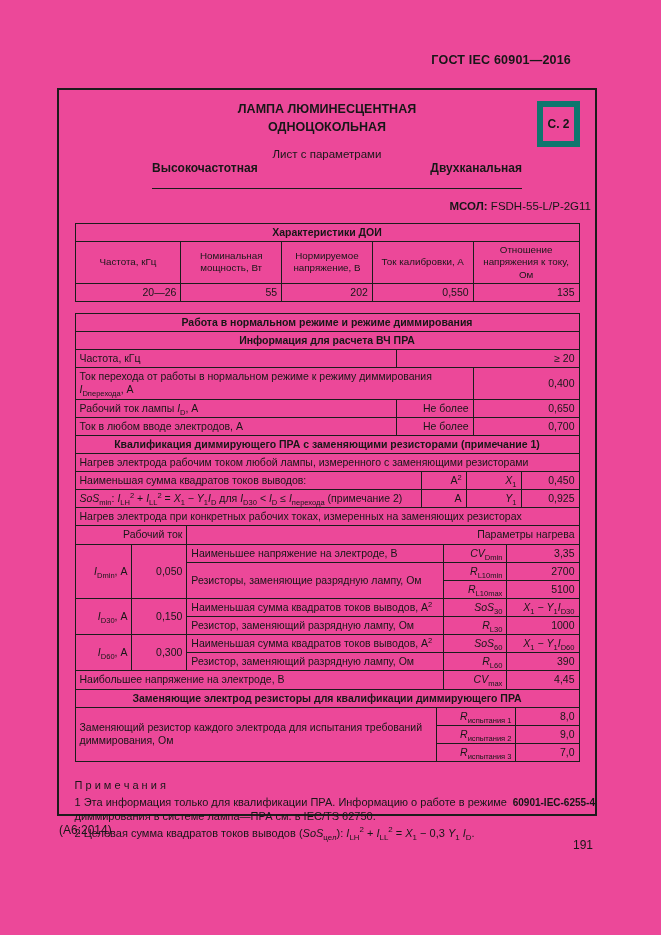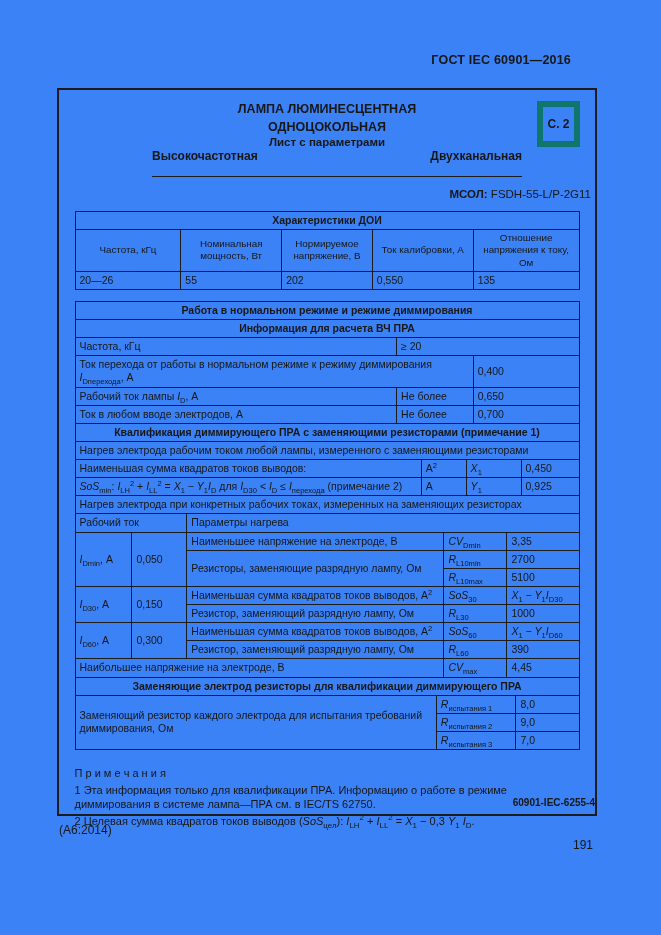--- a/index.html
+++ b/index.html
@@ -5,7 +5,7 @@
   * { box-sizing: border-box; }
   html, body { margin: 0; padding: 0; }
   body { background: #e9e7e4; font-family: "Liberation Sans", sans-serif; color: #171717; }
-  .canvas { position: relative; width: 661px; height: 935px; background: #3b82f6; overflow: hidden; margin: 0 auto; }
+  .canvas { position: relative; width: 661px; height: 935px; background: #ec4899; overflow: hidden; margin: 0 auto; }
   .doc-ref { position: absolute; top: 53px; right: 90px; font-size: 12.5px; font-weight: bold; letter-spacing: 0.2px; }
   .frame { position: absolute; left: 57px; top: 88px; width: 540px; height: 728px; border: 2px solid #1c1c1c; }
   .sheet-box { position: absolute; top: 11px; right: 15px; width: 43px; height: 46px; border: 6px solid #0f766e;

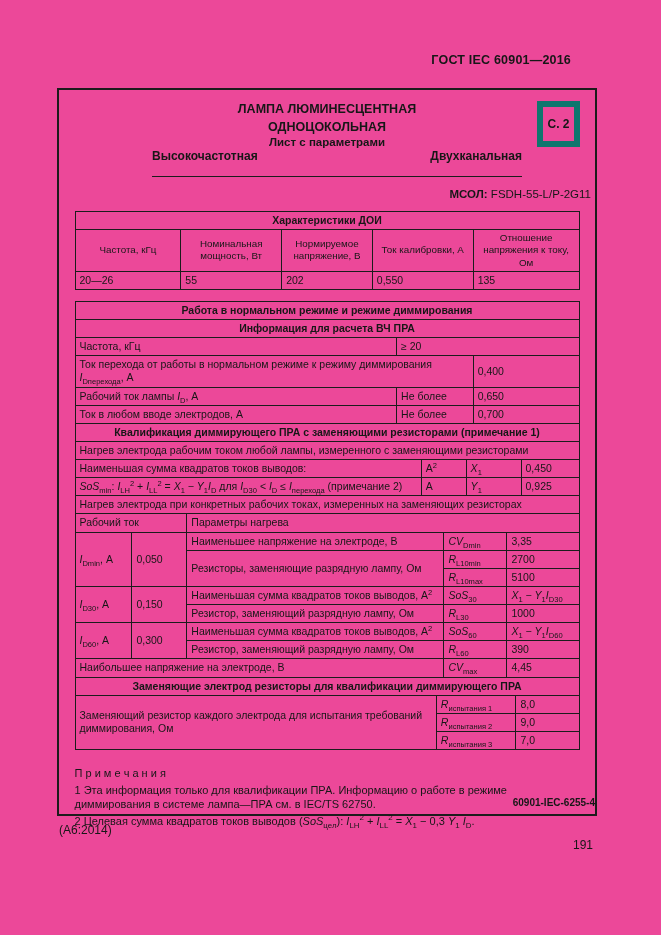--- a/index.html
+++ b/index.html
@@ -12,7 +12,7 @@
                display: flex; align-items: center; justify-content: center; font-size: 12px; font-weight: bold; }
   .titles { text-align: center; padding-top: 11px; }
   .t-bold { font-size: 12.5px; font-weight: bold; line-height: 1.4; }
-  .t-sub { font-size: 11.5px; margin-top: 0; font-weight: bold; }
+  .t-sub { font-size: 11.5px; margin-top: 12px; }
   .hdr-row { display: flex; justify-content: space-between; font-size: 12px; font-weight: bold;
              margin: 1px 73px 0 93px; padding-bottom: 13px; border-bottom: 1.5px solid #1c1c1c; }
   .mcol { text-align: right; font-size: 11.5px; margin: 11px 4px 0 0; }

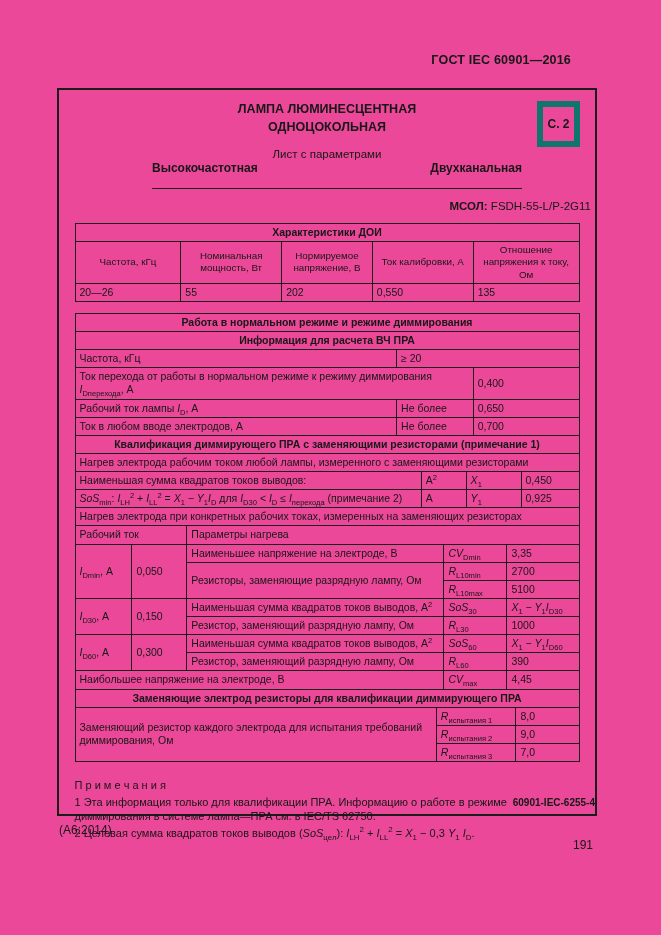--- a/index.html
+++ b/index.html
@@ -22,7 +22,7 @@
   table.tbl + table.tbl { margin-top: -1px; }
   .tbl td { border: 1px solid #1c1c1c; padding: 2px 4px; vertical-align: middle; line-height: 1.25; }
   .ttl { font-weight: bold; text-align: center; padding: 3px 4px; }
-  .c { text-align: left; }
+  .c { text-align: right; }
   .hdr10 { font-size: 9.8px; text-align: center; }
   .gap { height: 11px; }
   .notes { width: 505px; margin: 7px auto 0; font-size: 11px; line-height: 1.32; }

